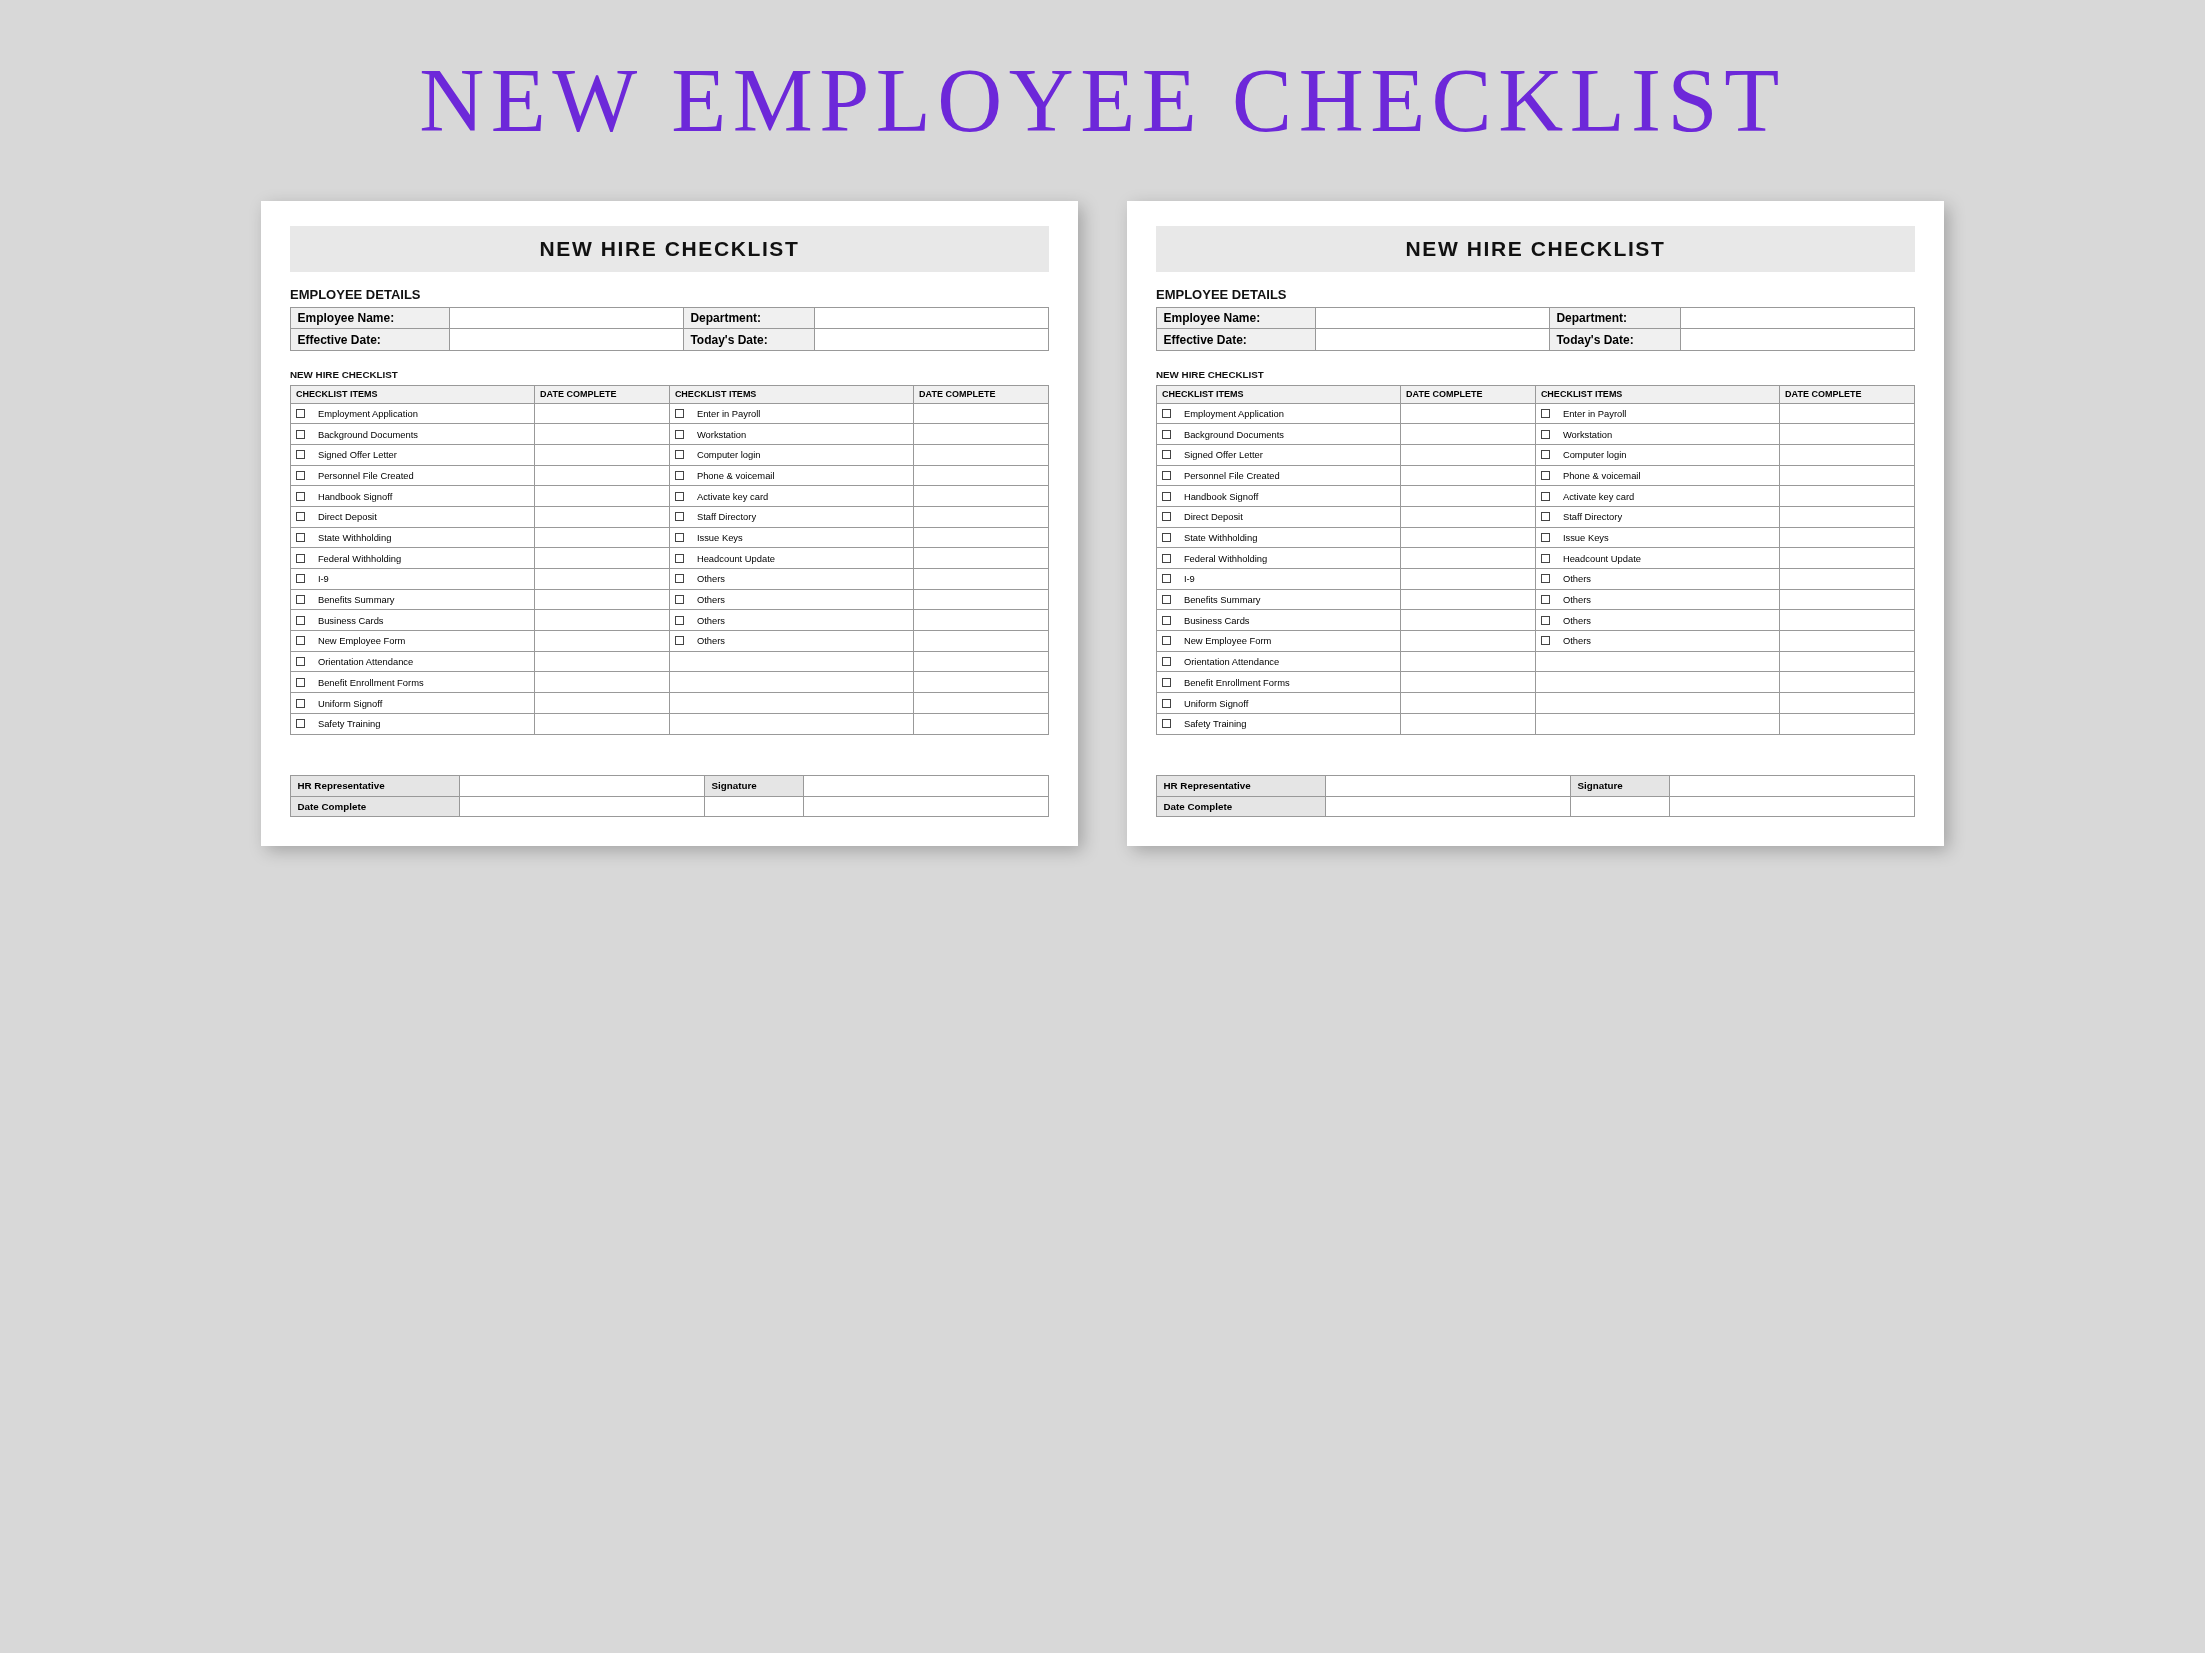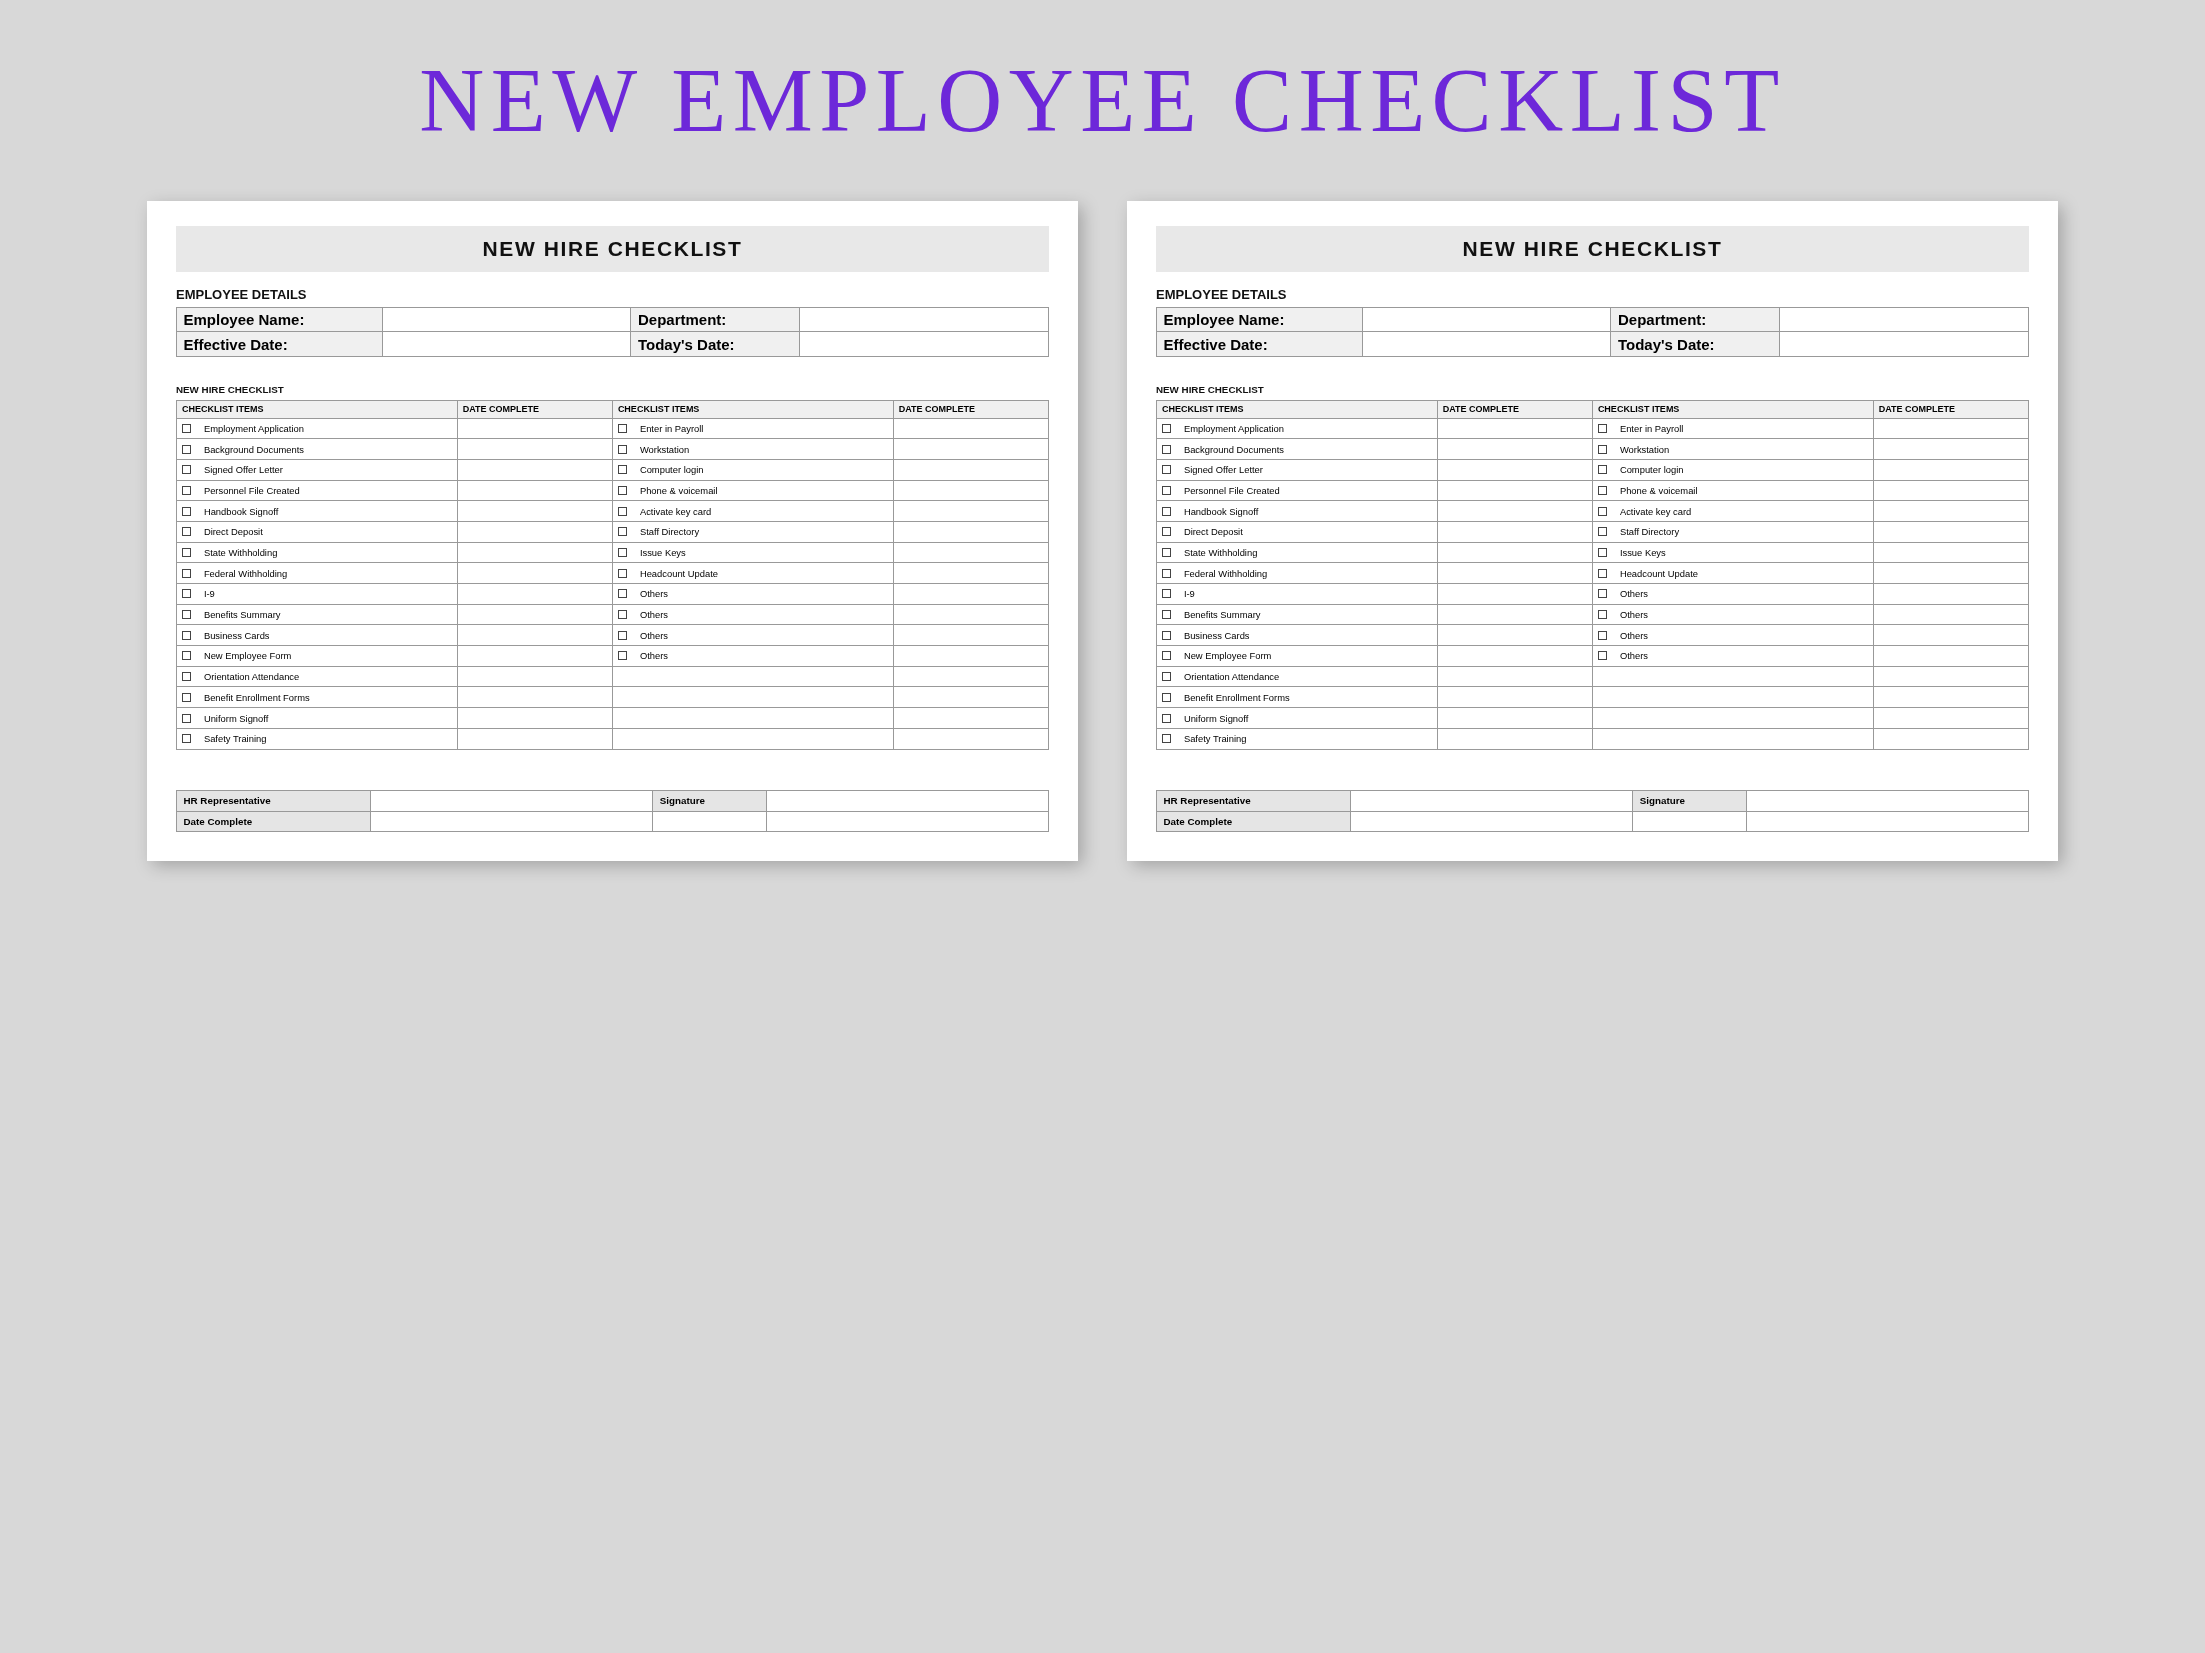--- a/index.html
+++ b/index.html
@@ -32,7 +32,7 @@
     }
     .document {
       background: #fff;
-      width: 931px;
+      width: 817px;
       padding: 24.5px 29px 29px 29px;
       box-shadow: 4.9px 4.9px 16.3px rgba(0,0,0,0.25);
     }

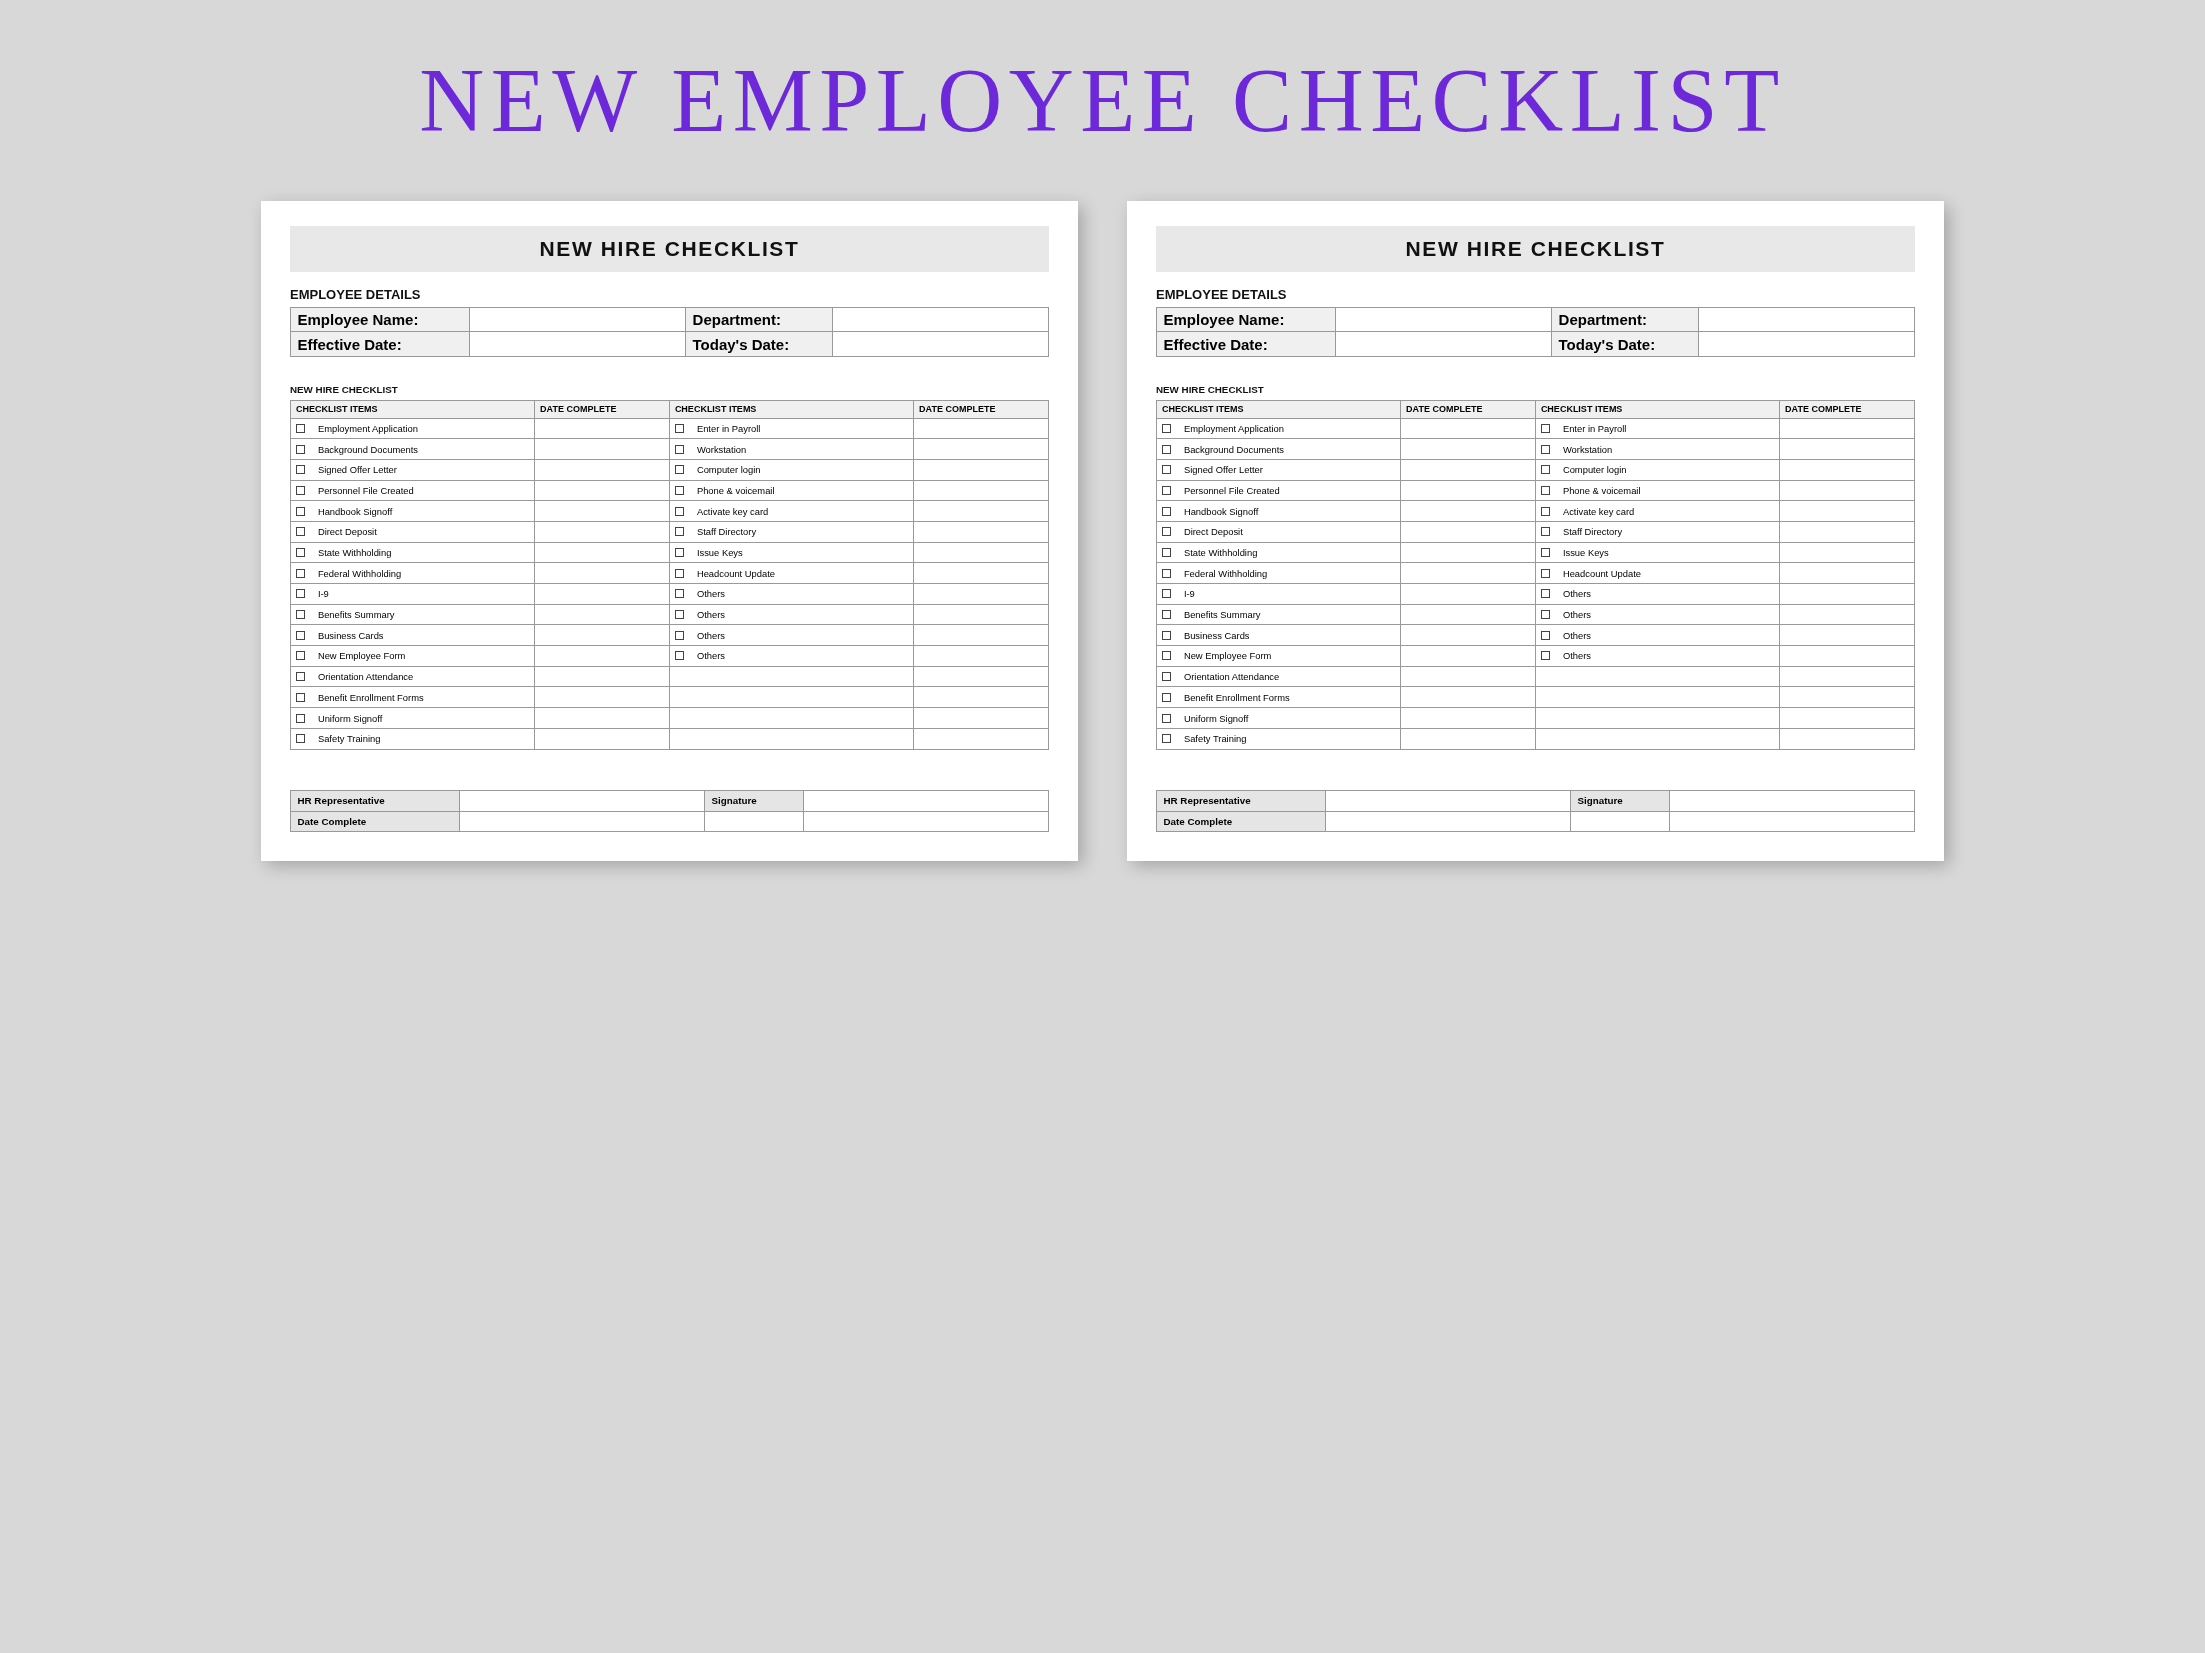--- a/index.html
+++ b/index.html
@@ -57,8 +57,8 @@
     .employee-details-table {
       width: 100%;
       border-collapse: collapse;
-      margin-bottom: 27px;
-      font-size: 15px;
+      margin-bottom: 18px;
+      font-size: 12px;
     }
     .employee-details-table td {
       border: 0.8px solid #999;

